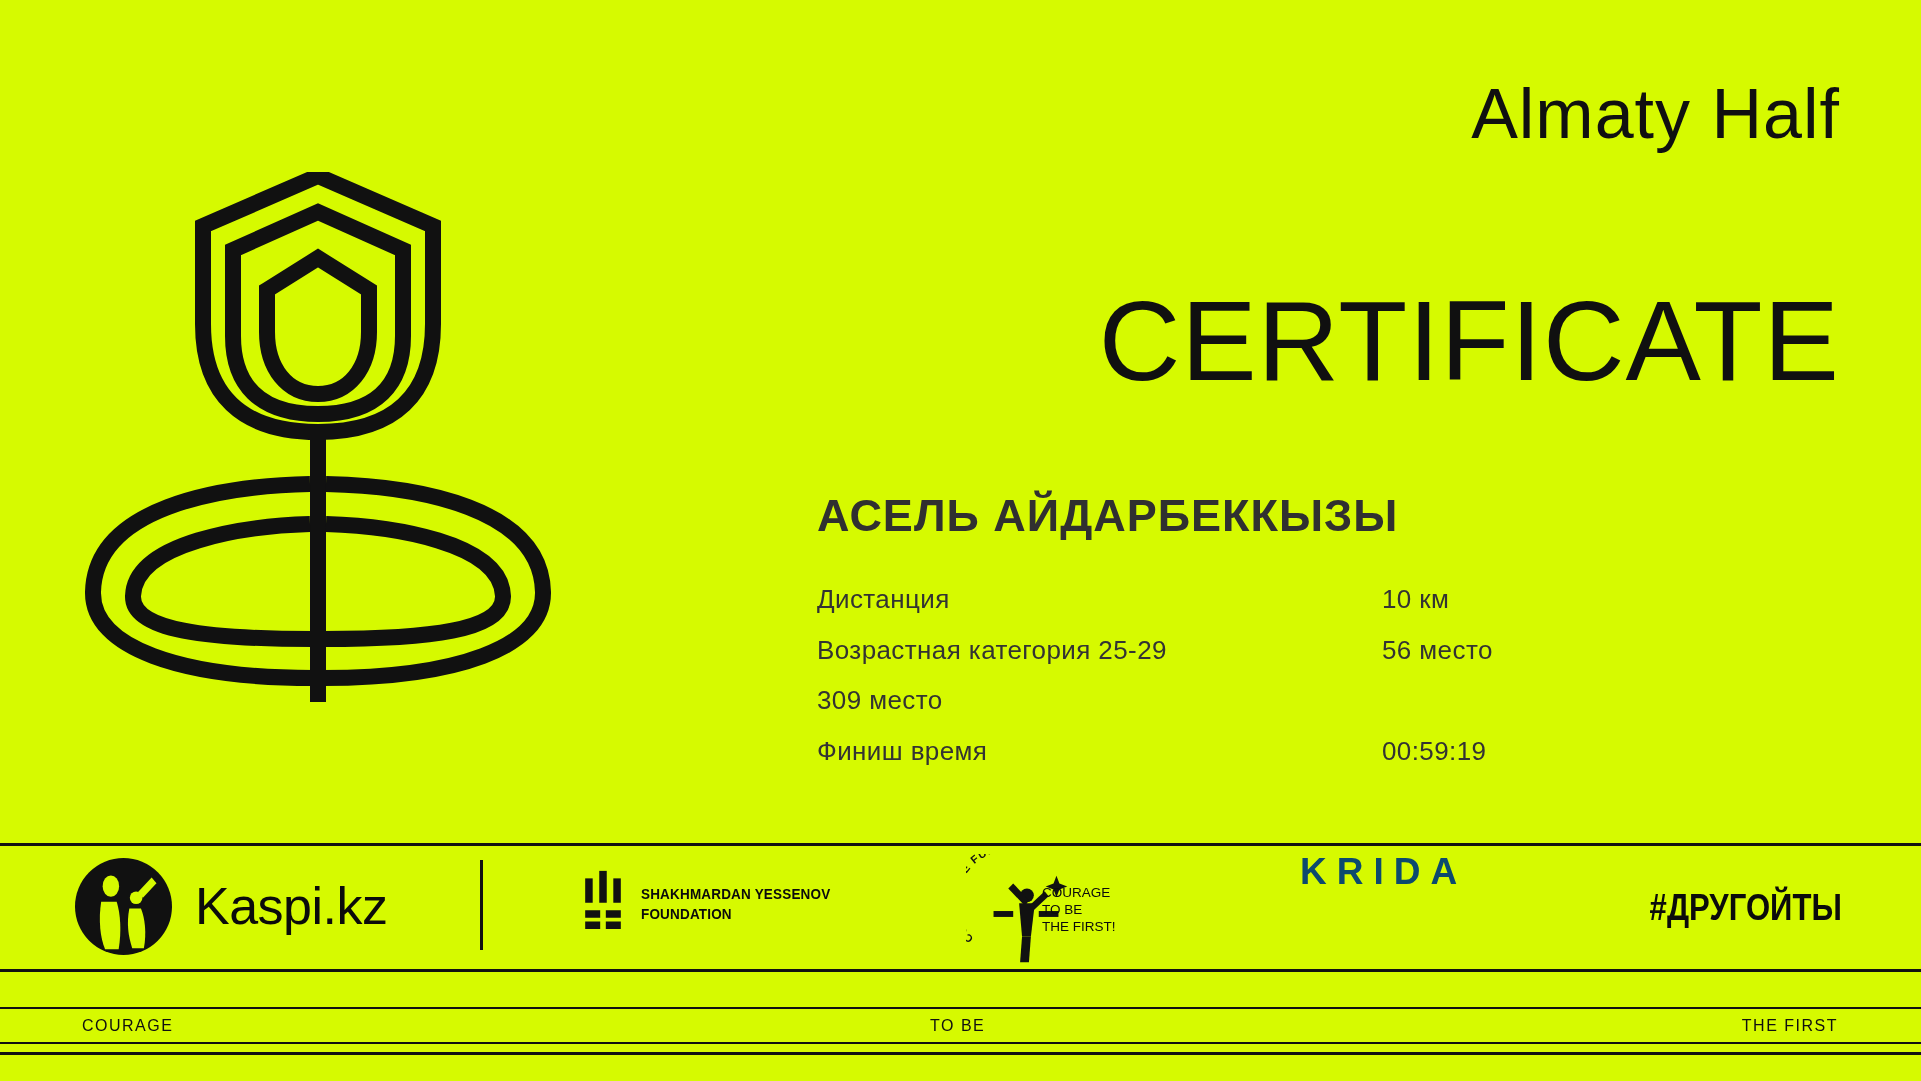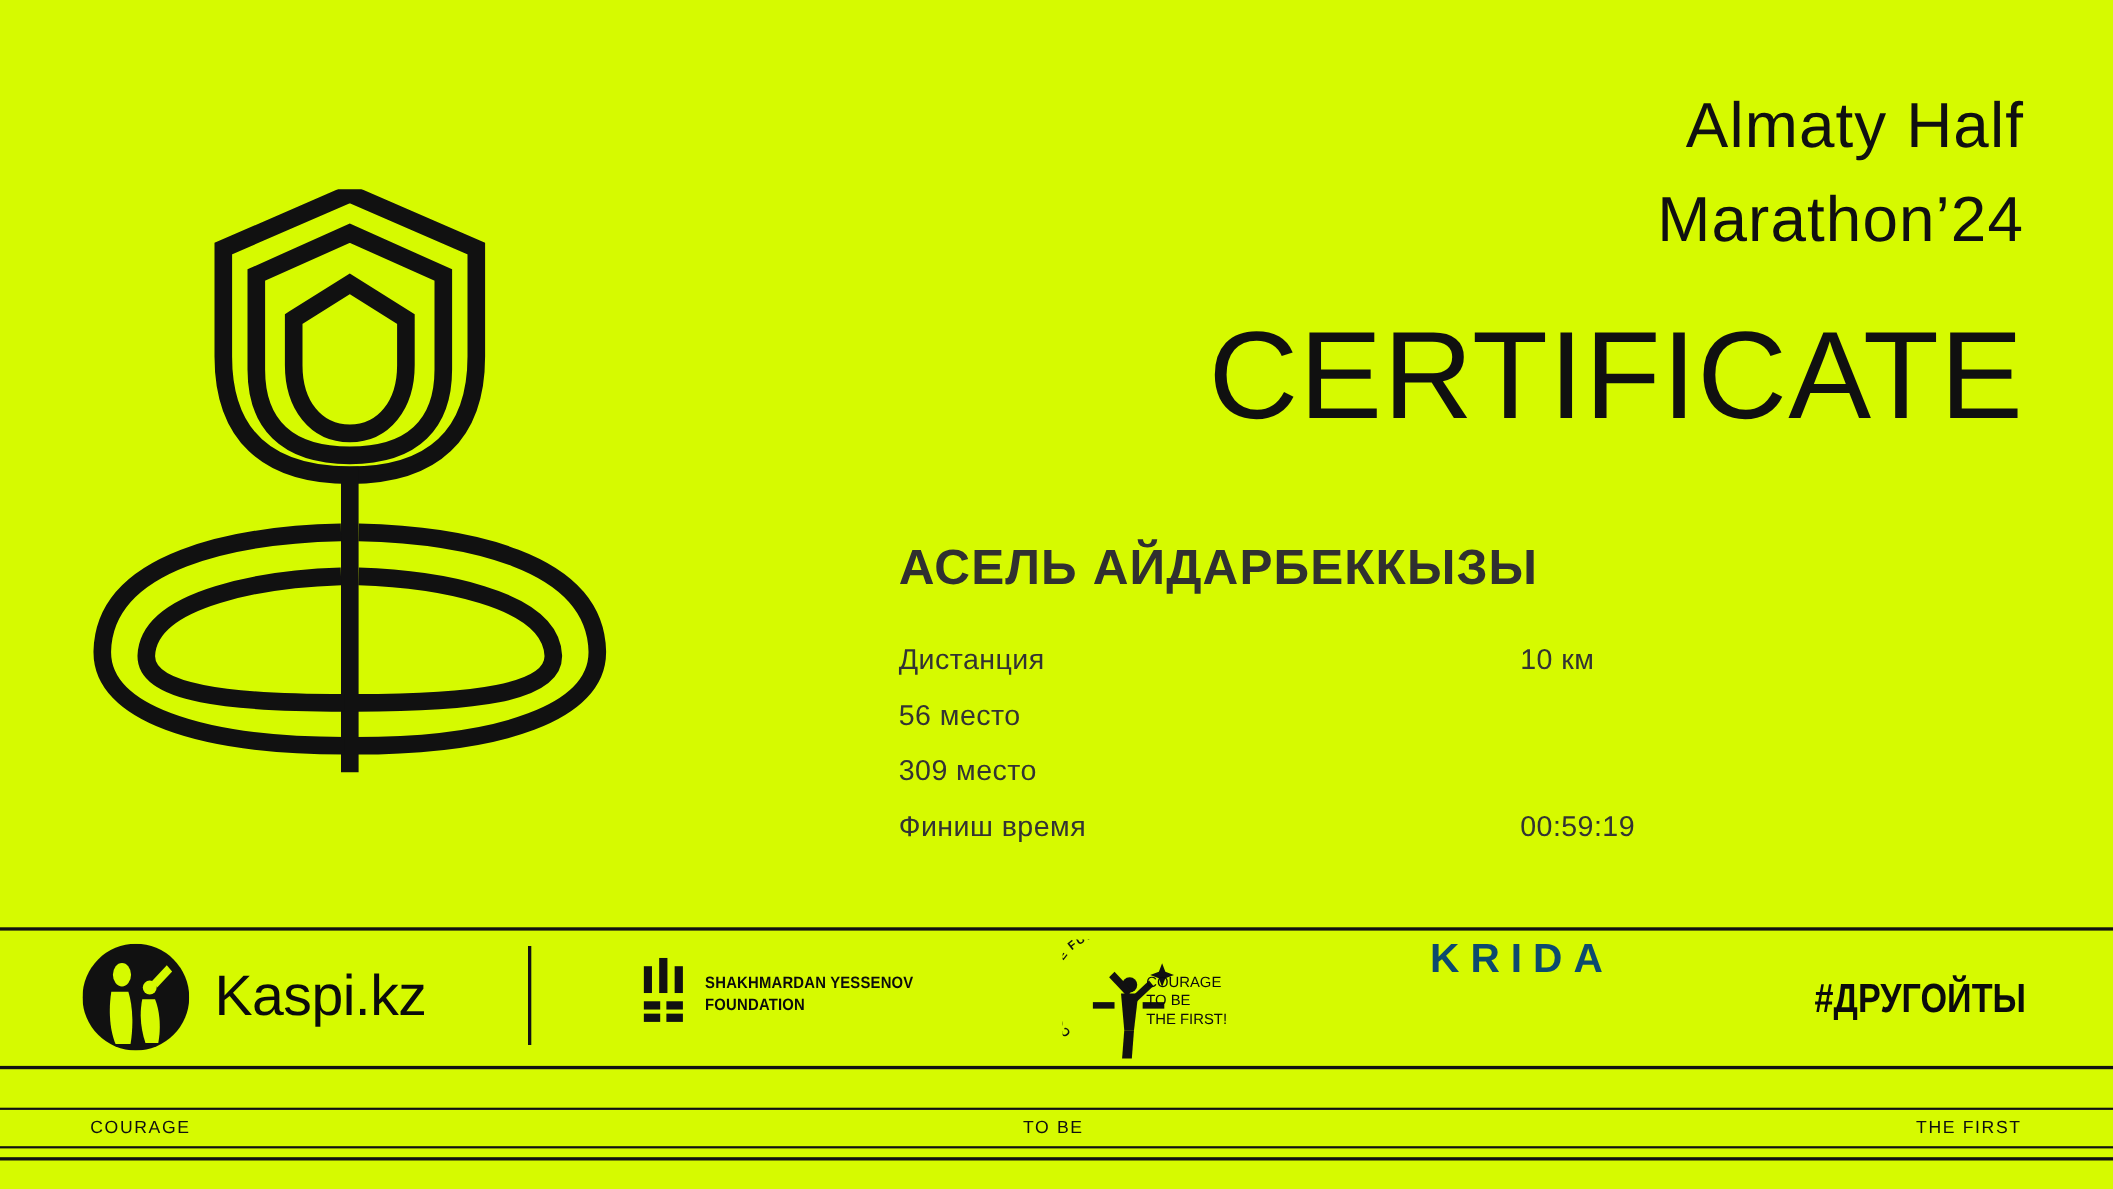--- a/index.html
+++ b/index.html
@@ -19,7 +19,7 @@
   .event-title{
     top:72px;right:81px;
     text-align:right;
-    font-size:58px;line-height:85px;
+    font-size:70px;line-height:85px;
     font-weight:500;letter-spacing:1px;color:#101010;
   }
   .heading{

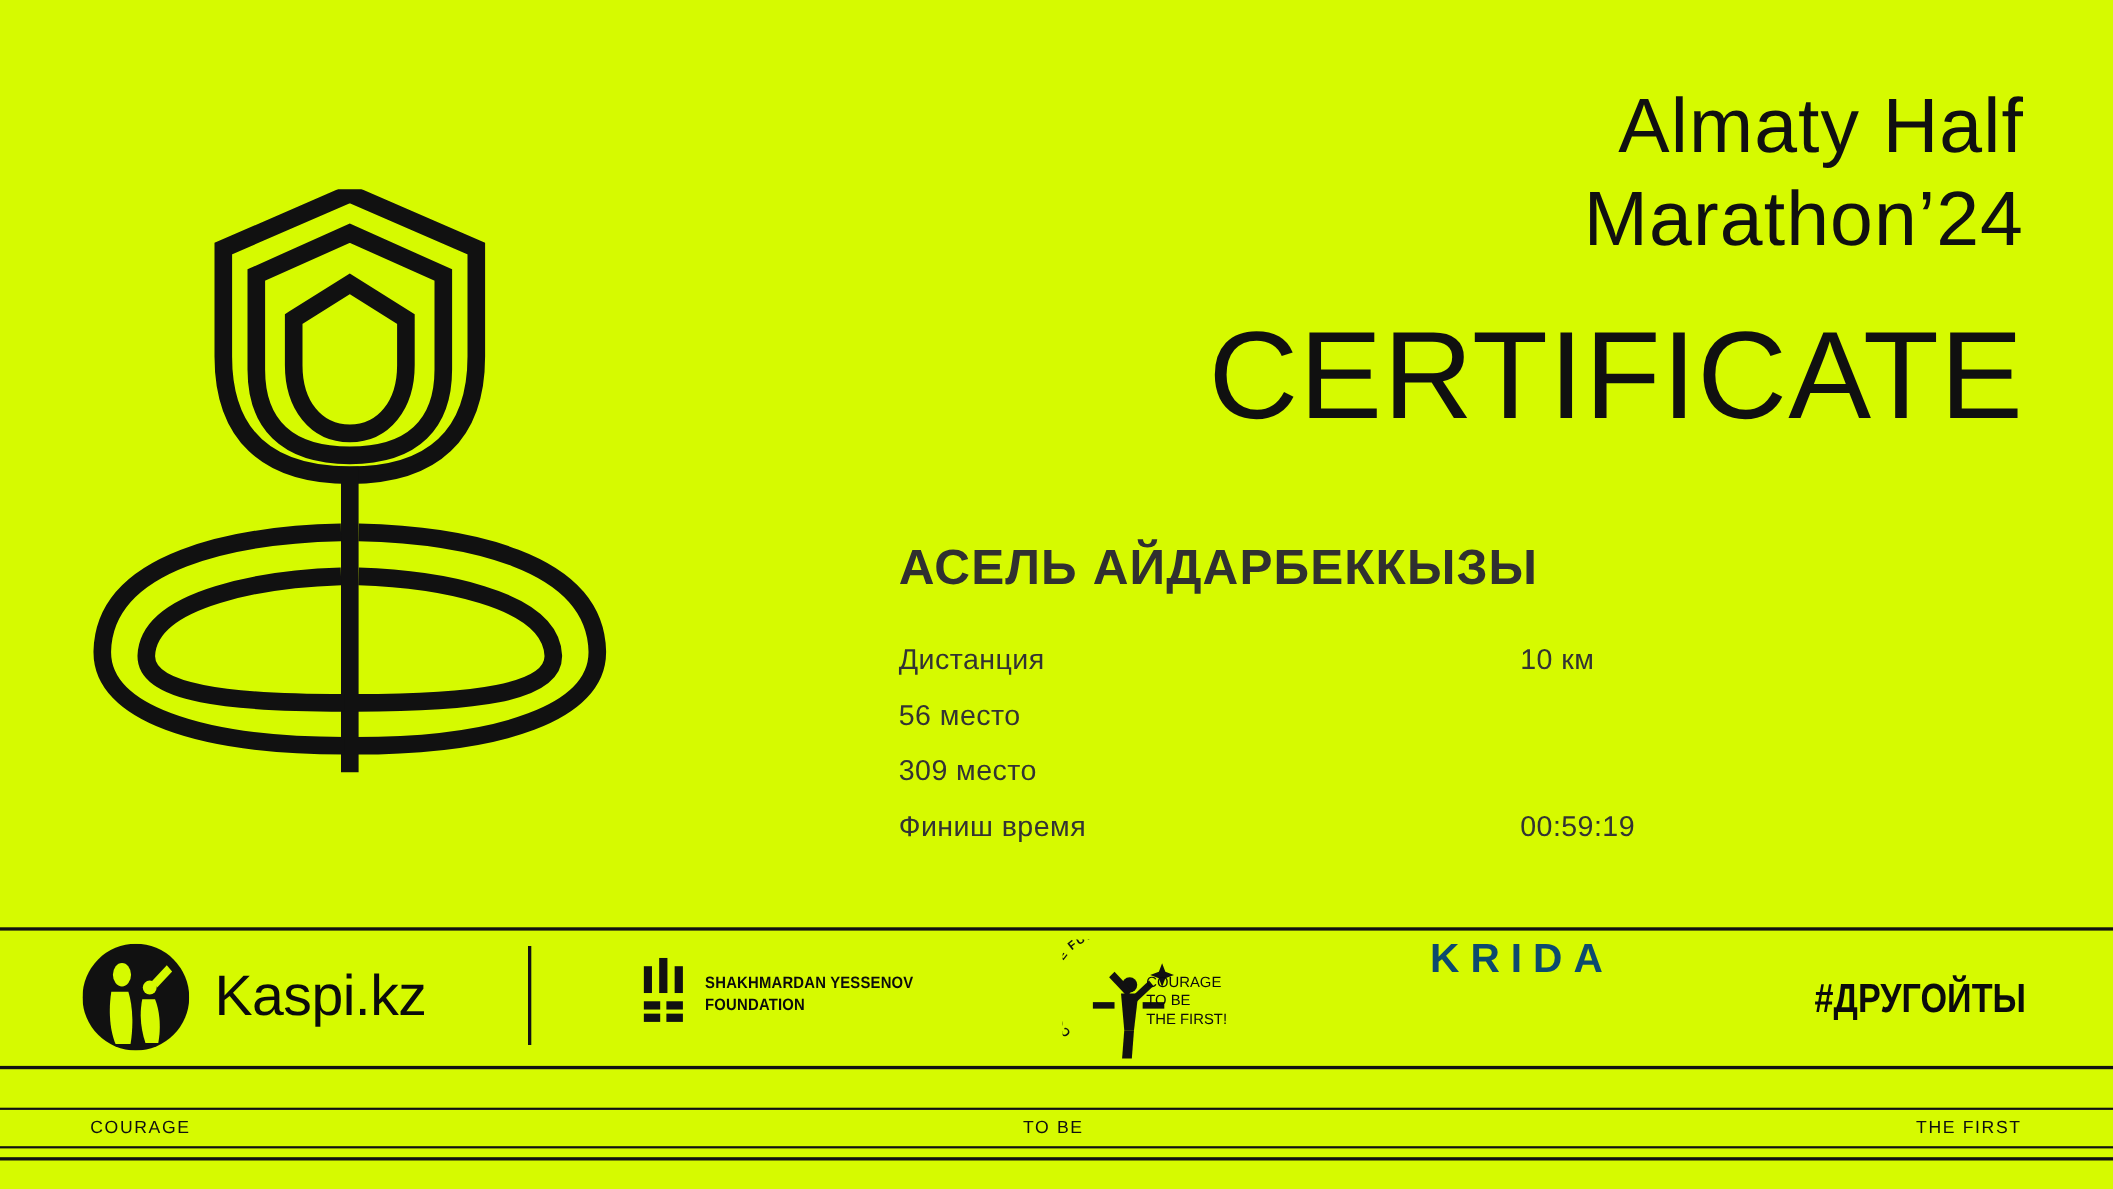--- a/index.html
+++ b/index.html
@@ -95,7 +95,6 @@
 
   <div class="abs event-title">
     <div>Almaty Half</div>
-    <div>Marathon’24</div>
   </div>
 
   <div class="abs heading">CERTIFICATE</div>

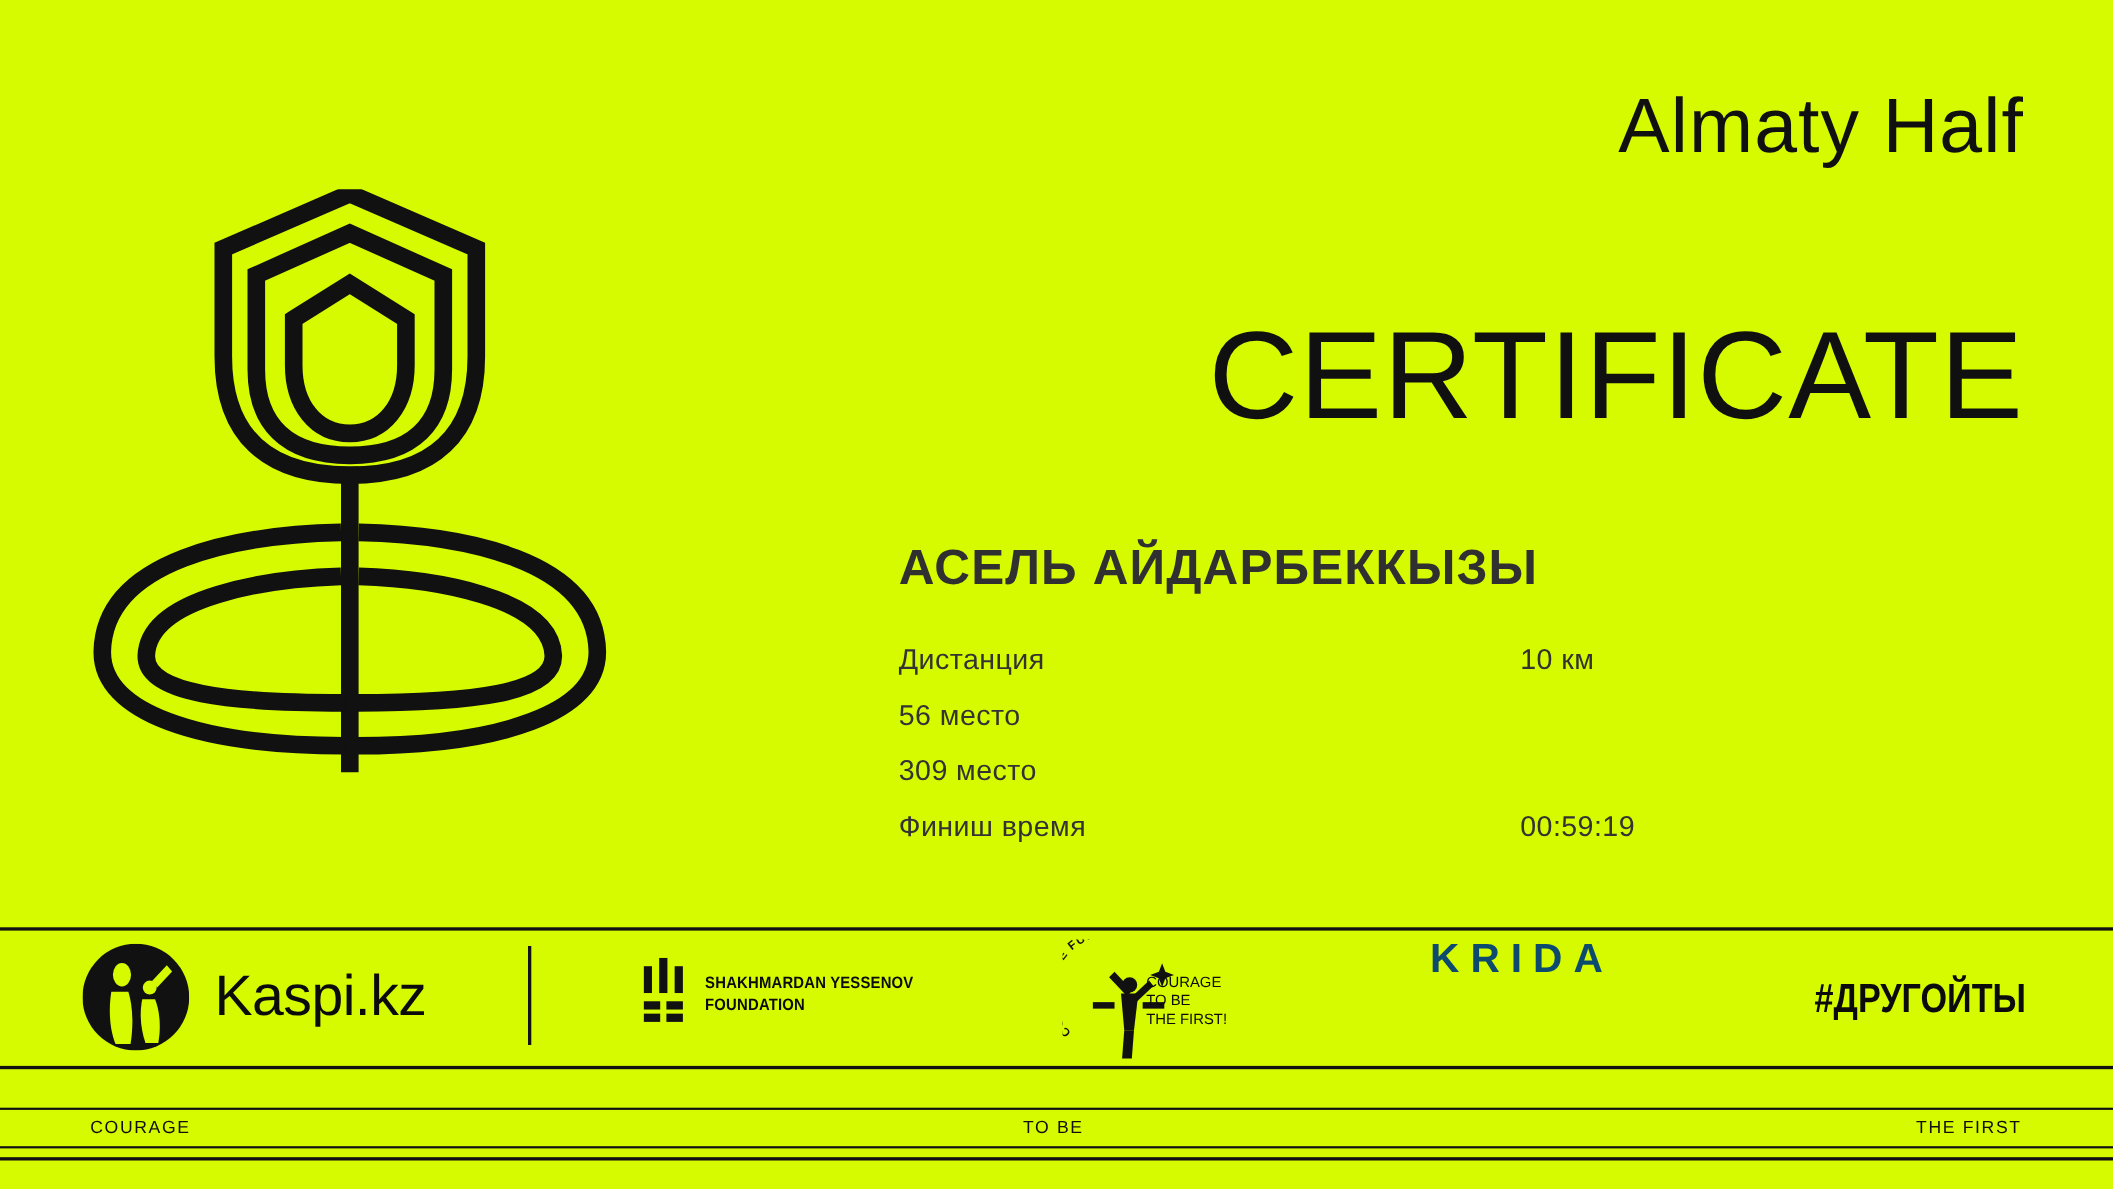--- a/index.html
+++ b/index.html
@@ -107,6 +107,7 @@
       <div class="val">10 км</div>
     </div>
     <div class="row">
+      <div class="lbl">Возрастная категория 25-29</div>
       <div class="val">56 место</div>
     </div>
     <div class="row">

